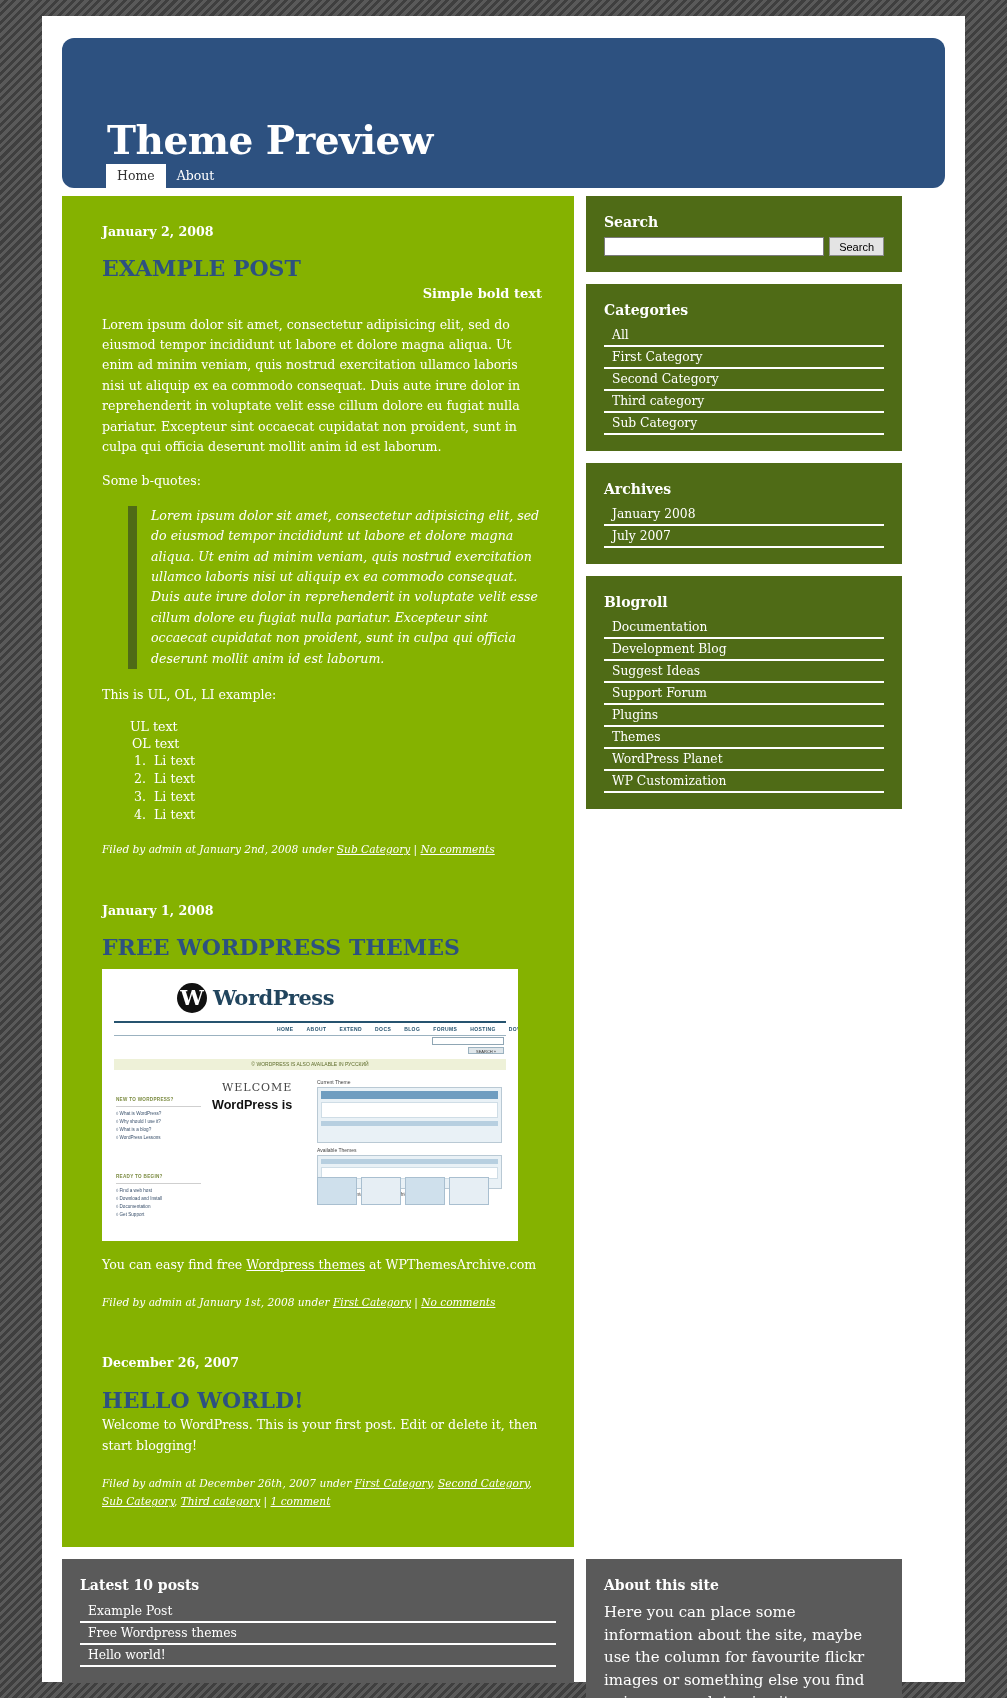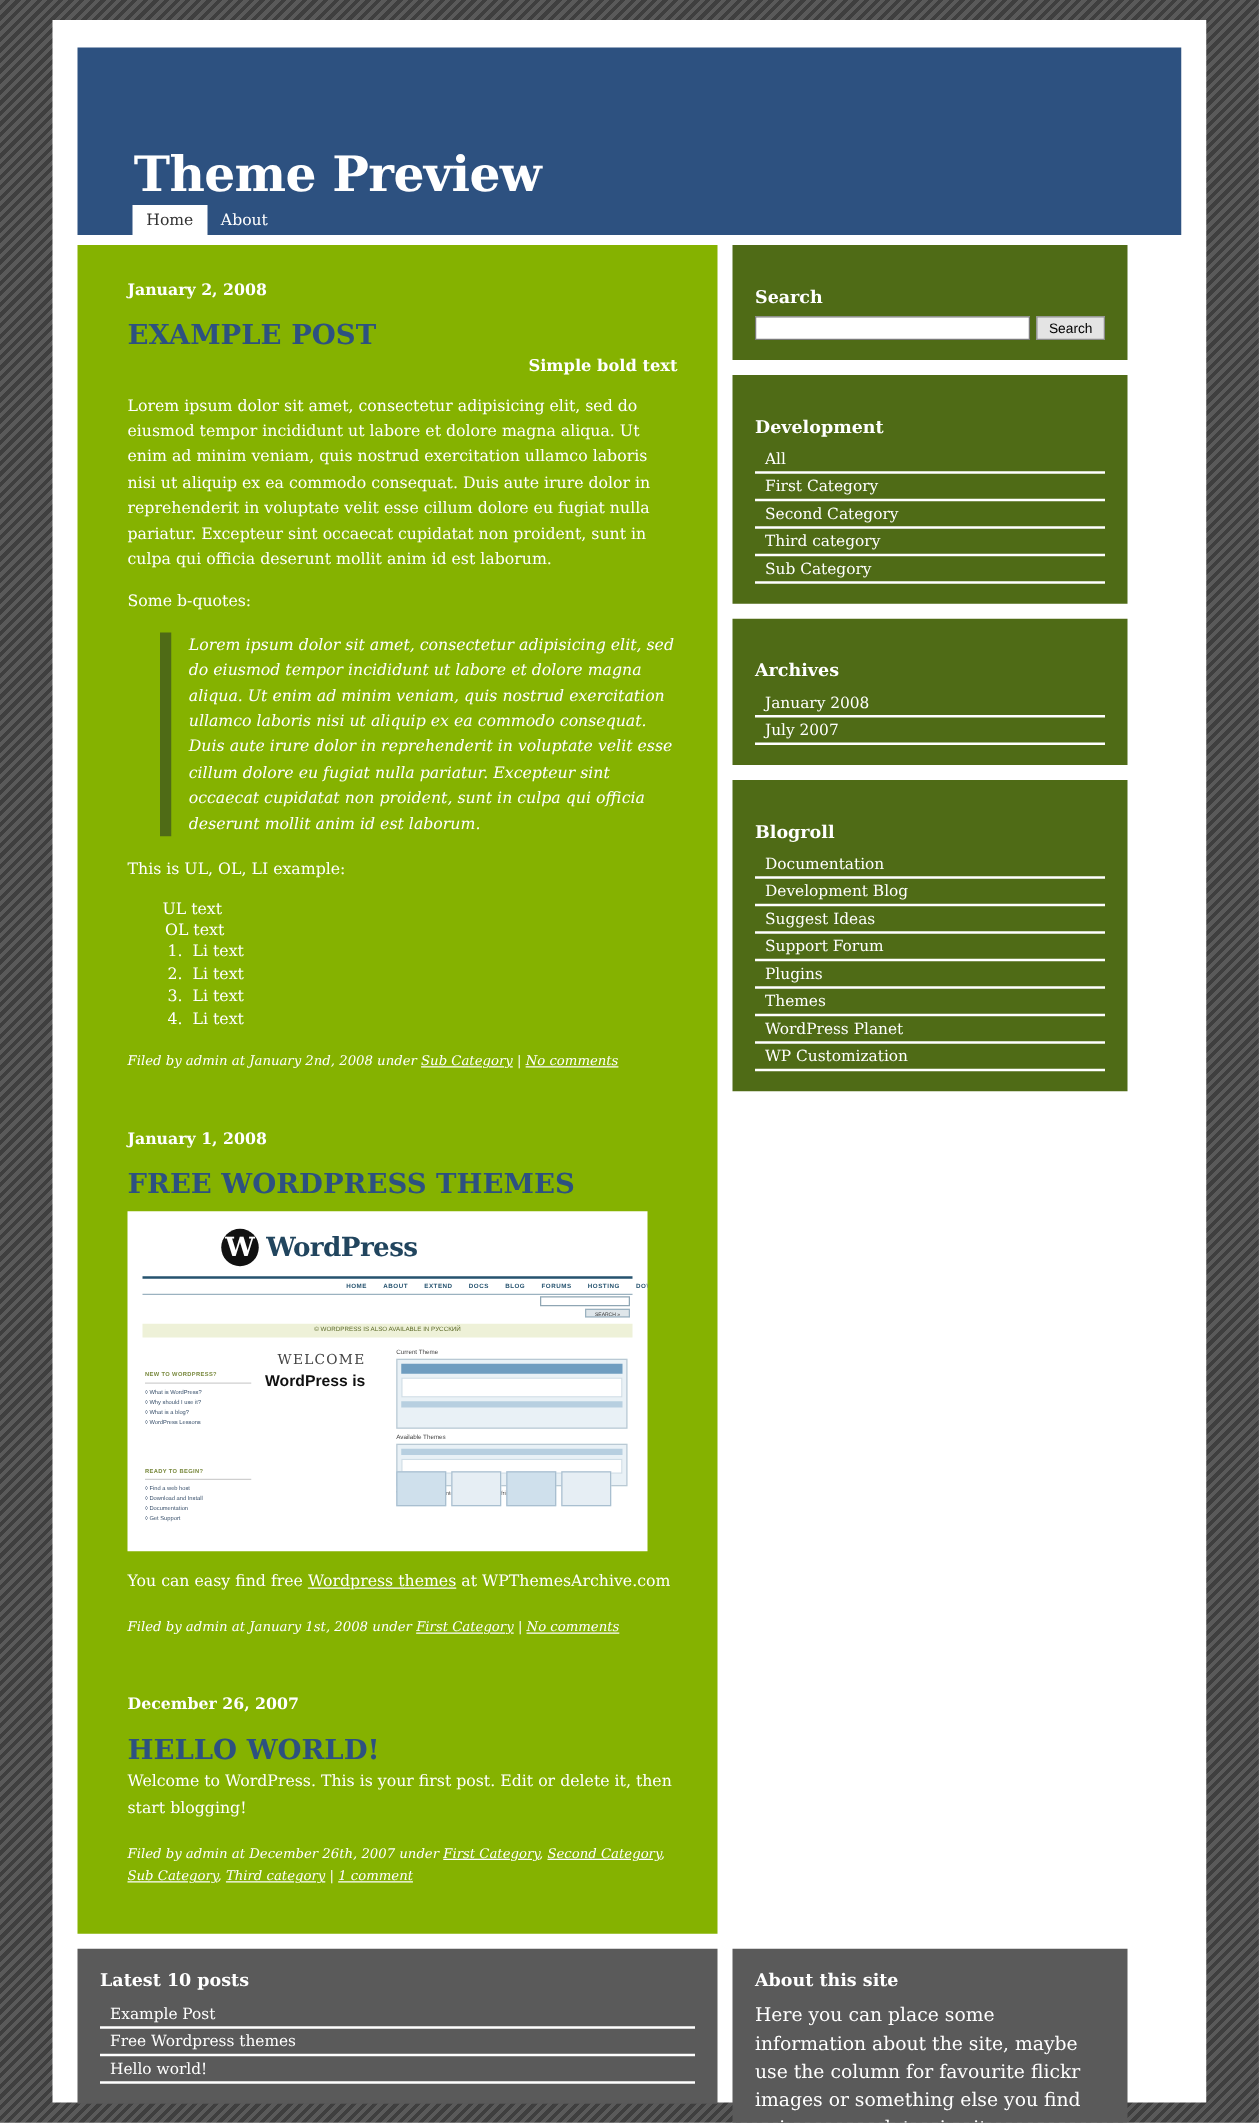--- a/index.html
+++ b/index.html
@@ -24,6 +24,7 @@
     height:150px;
     position:relative;
     padding:0;
+    border-radius:12px;
   }
   .site-title {
     color:#ffffff;

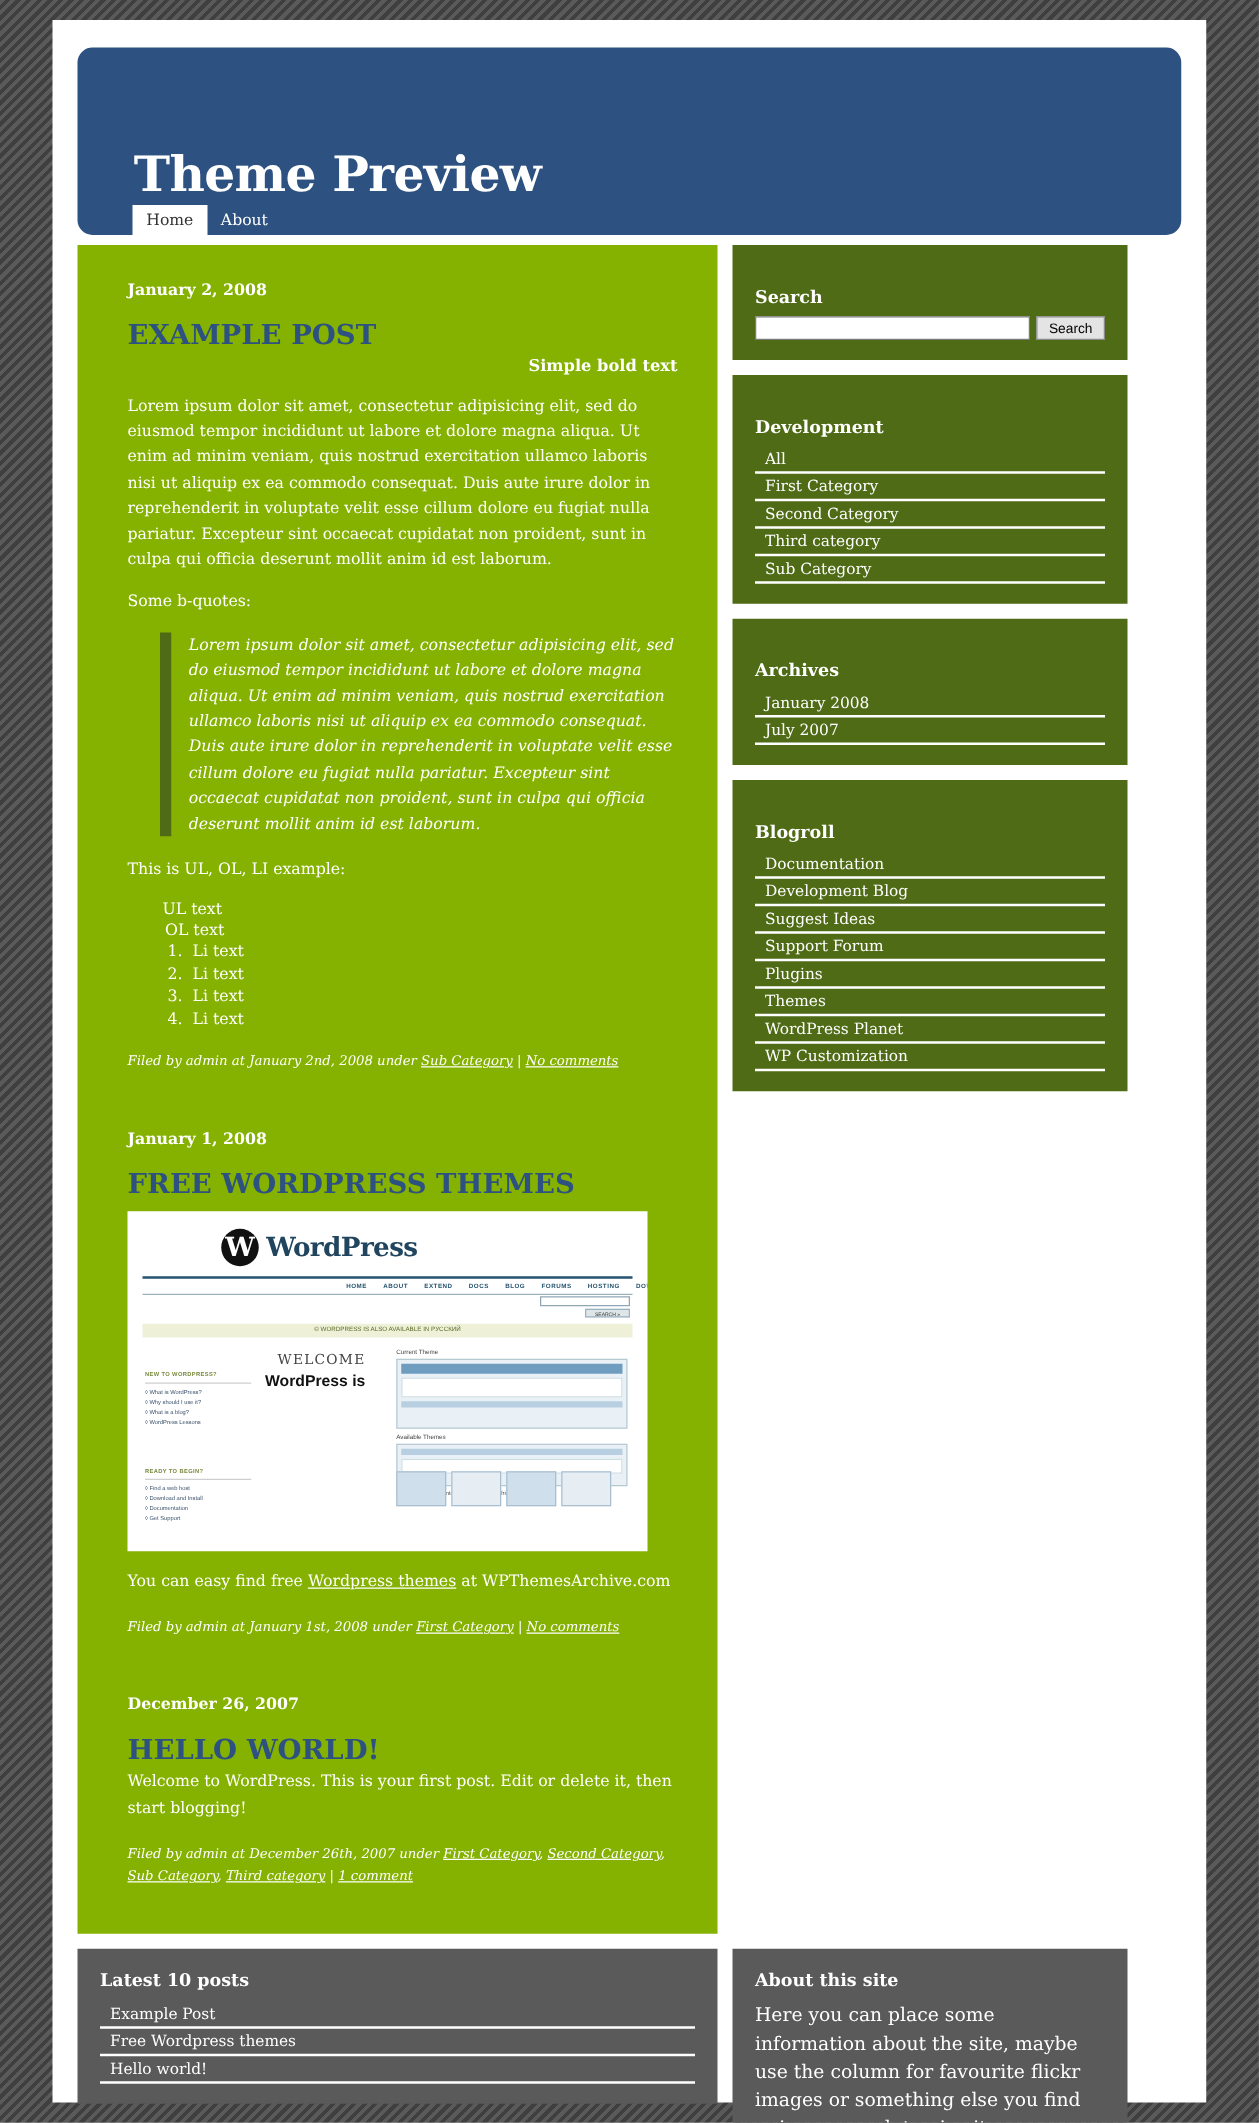--- a/index.html
+++ b/index.html
@@ -163,7 +163,7 @@
   
   .side-box {
     background:#4f6b16;
-    padding:34px 18px 16px 18px;
+    padding:18px 18px 16px 18px;
     margin-bottom:12px;
     color:#ffffff;
   }

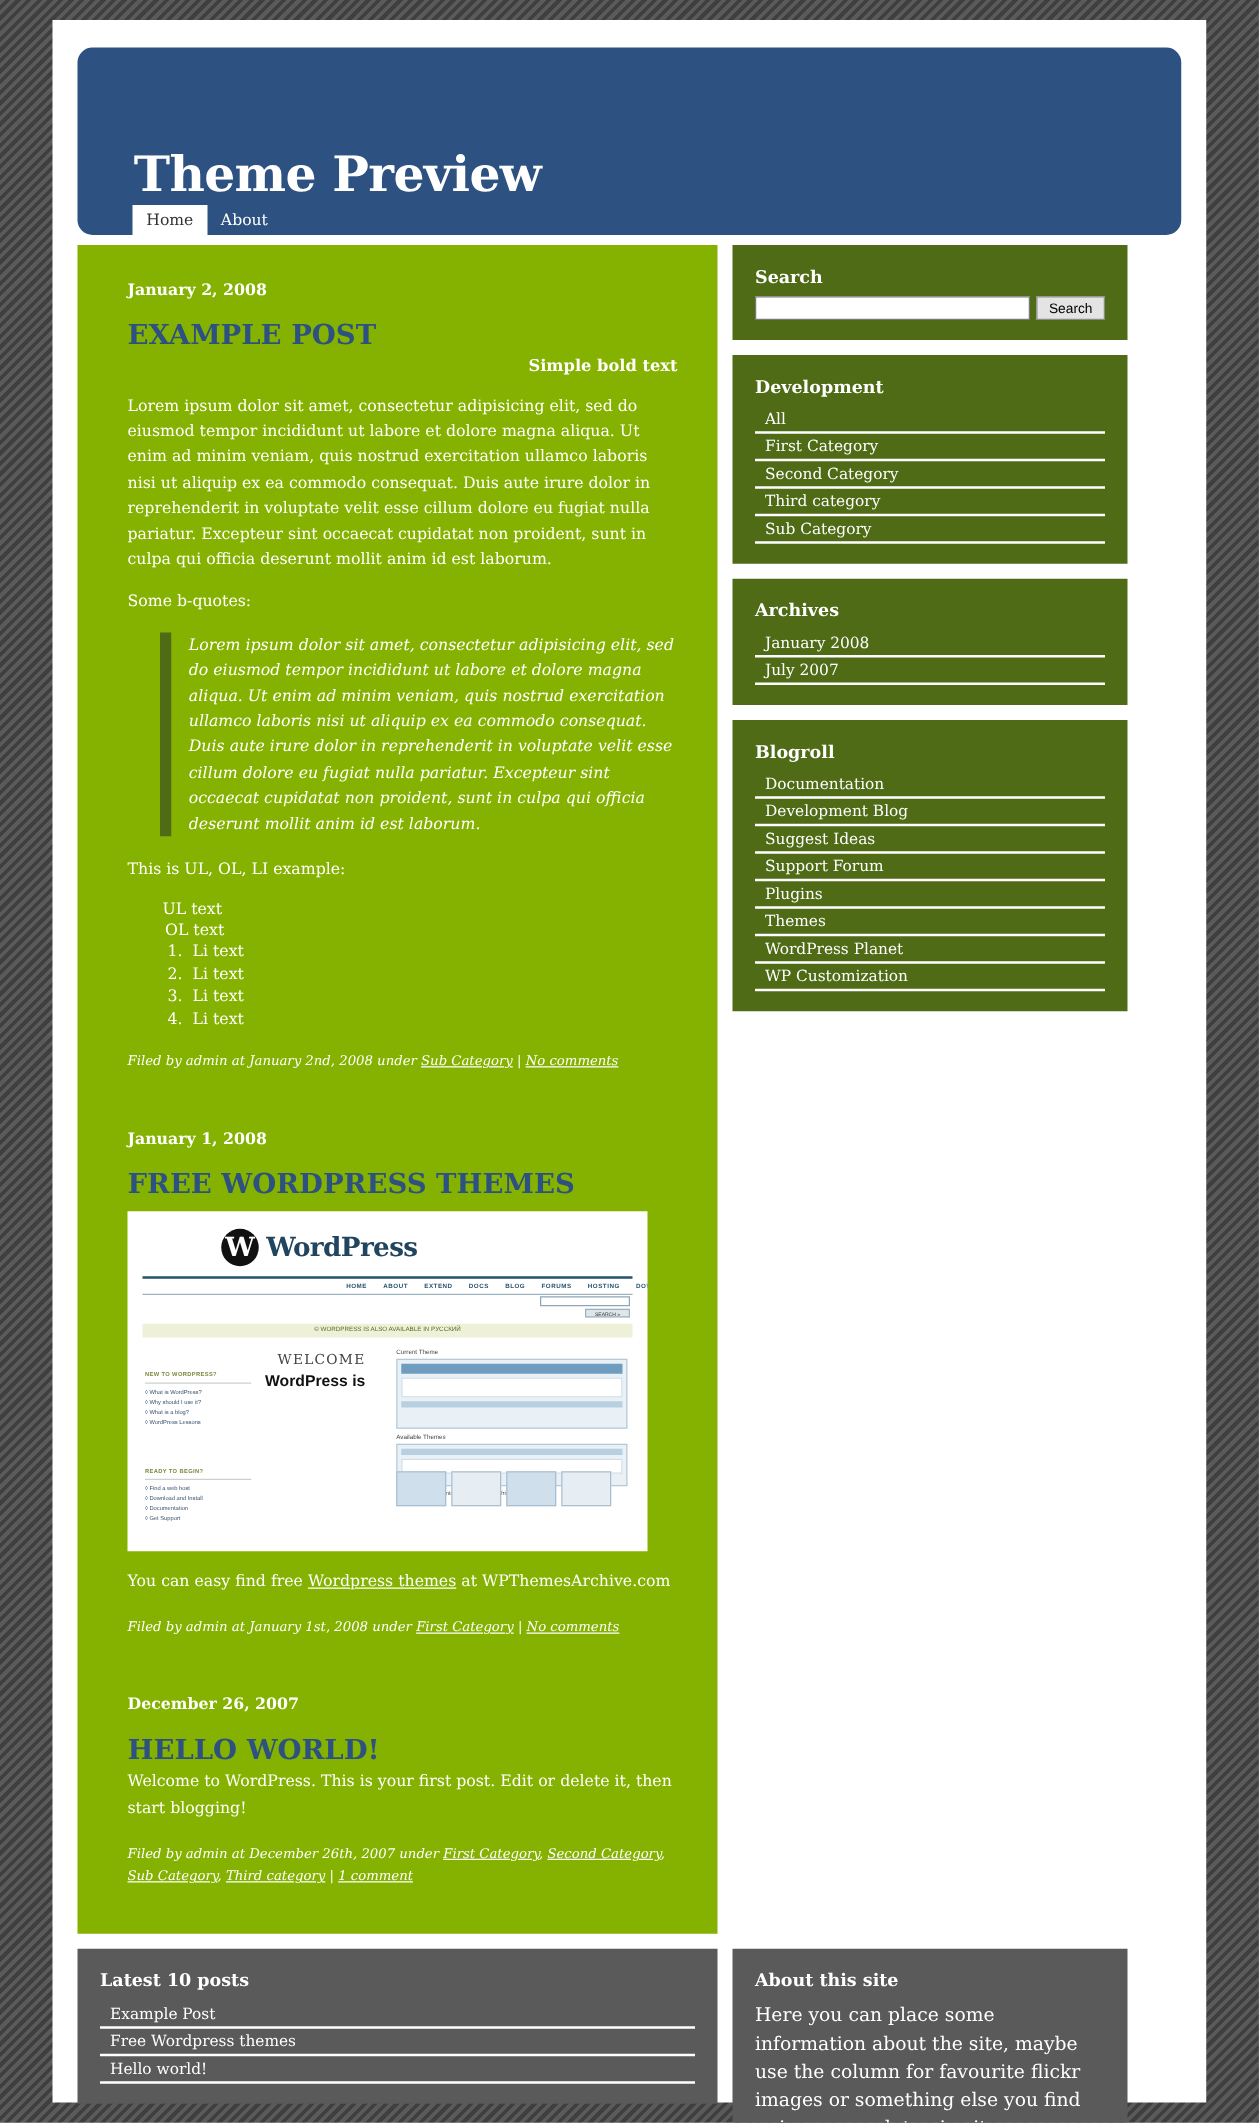--- a/index.html
+++ b/index.html
@@ -347,7 +347,7 @@
       </div>
 
       <div class="side-box">
-        <h2>Development</h2>
+        <h2>Categories</h2>
         <ul class="side-list">
           <li>
               <a href="#">All</a>

